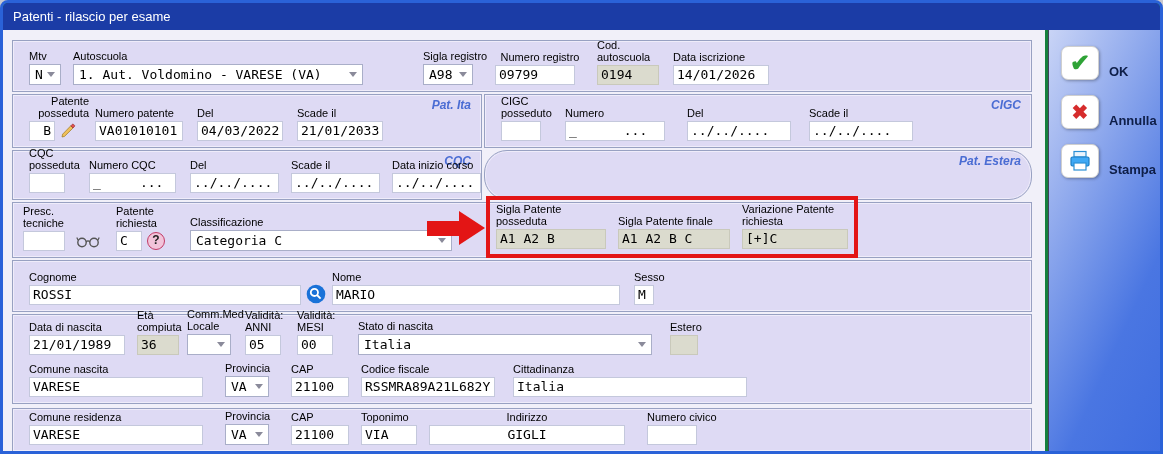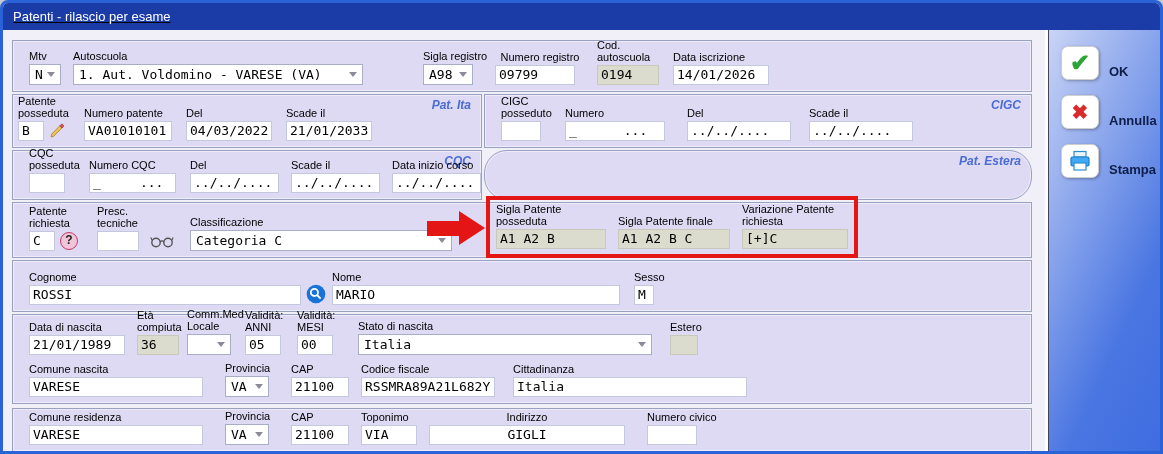--- a/index.html
+++ b/index.html
@@ -5,8 +5,8 @@
   * { margin:0; padding:0; box-sizing:border-box; }
   html,body { width:1163px; height:454px; background:#c8c8d0; }
   .window { position:relative; width:1163px; height:454px; border:3px solid #2a62d8;
-            border-radius:8px 8px 0 0; overflow:hidden; background:#ffffff;
-            font-family:"Liberation Sans",sans-serif;text-decoration:underline; }
+            border-radius:8px 8px 0 0; overflow:hidden; background:#15803d;
+            font-family:"Liberation Sans",sans-serif; }
   .titlebar { height:27px; background:linear-gradient(#234aa#1, #1b3ca6); background:#1b3ca6;
               color:#fff; font:13px "Liberation Sans",sans-serif; display:flex; align-items:center;
               padding-left:10px; }

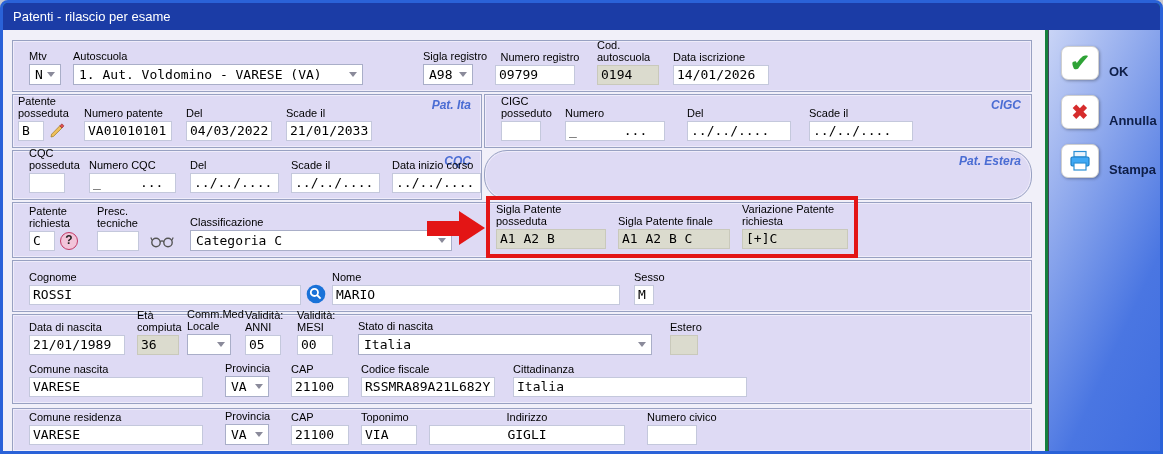--- a/index.html
+++ b/index.html
@@ -100,7 +100,7 @@
     <div class="sec" style="left:9px; top:64px; width:470px; height:54px;">
       <div class="tag">Pat. Ita</div>
       <div class="seccontent">
-        <div class="fg" style="margin-left:5px;">
+        <div class="fg" style="margin-left:16px;text-align:right;">
           <div class="lbl" style="width:60px;">Patente posseduta</div>
           <div class="valrow">
             <div class="inp" style="width:26px;">B</div>

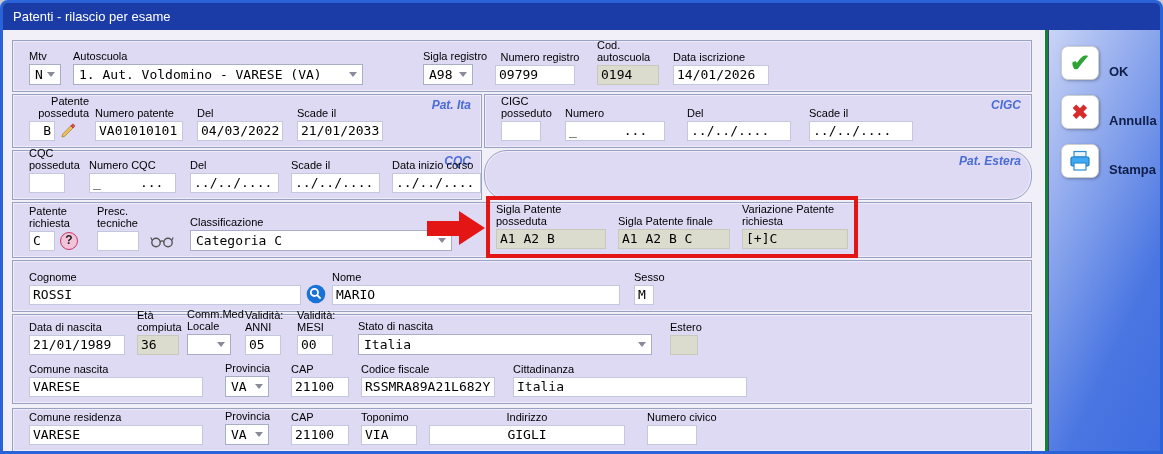--- a/index.html
+++ b/index.html
@@ -181,13 +181,6 @@
 
     <div class="sec" style="left:9px; top:172px; width:1020px; height:56px;">
       <div class="seccontent">
-        <div class="fg" style="margin-left:16px;">
-          <div class="lbl" style="width:58px;">Patente richiesta</div>
-          <div class="valrow">
-            <div class="inp" style="width:26px;">C</div>
-            <span class="qic">?</span>
-          </div>
-        </div>
         <div class="fg" style="margin-left:10px;">
           <div class="lbl" style="width:52px;">Presc. tecniche</div>
           <div class="valrow">
@@ -202,6 +195,13 @@
             </span>
           </div>
         </div>
+        <div class="fg" style="margin-left:16px;">
+          <div class="lbl" style="width:58px;">Patente richiesta</div>
+          <div class="valrow">
+            <div class="inp" style="width:26px;">C</div>
+            <span class="qic">?</span>
+          </div>
+        </div>
         <div class="fg" style="margin-left:16px; width:262px;">
           <div class="lbl">Classificazione</div>
           <div class="sel">

